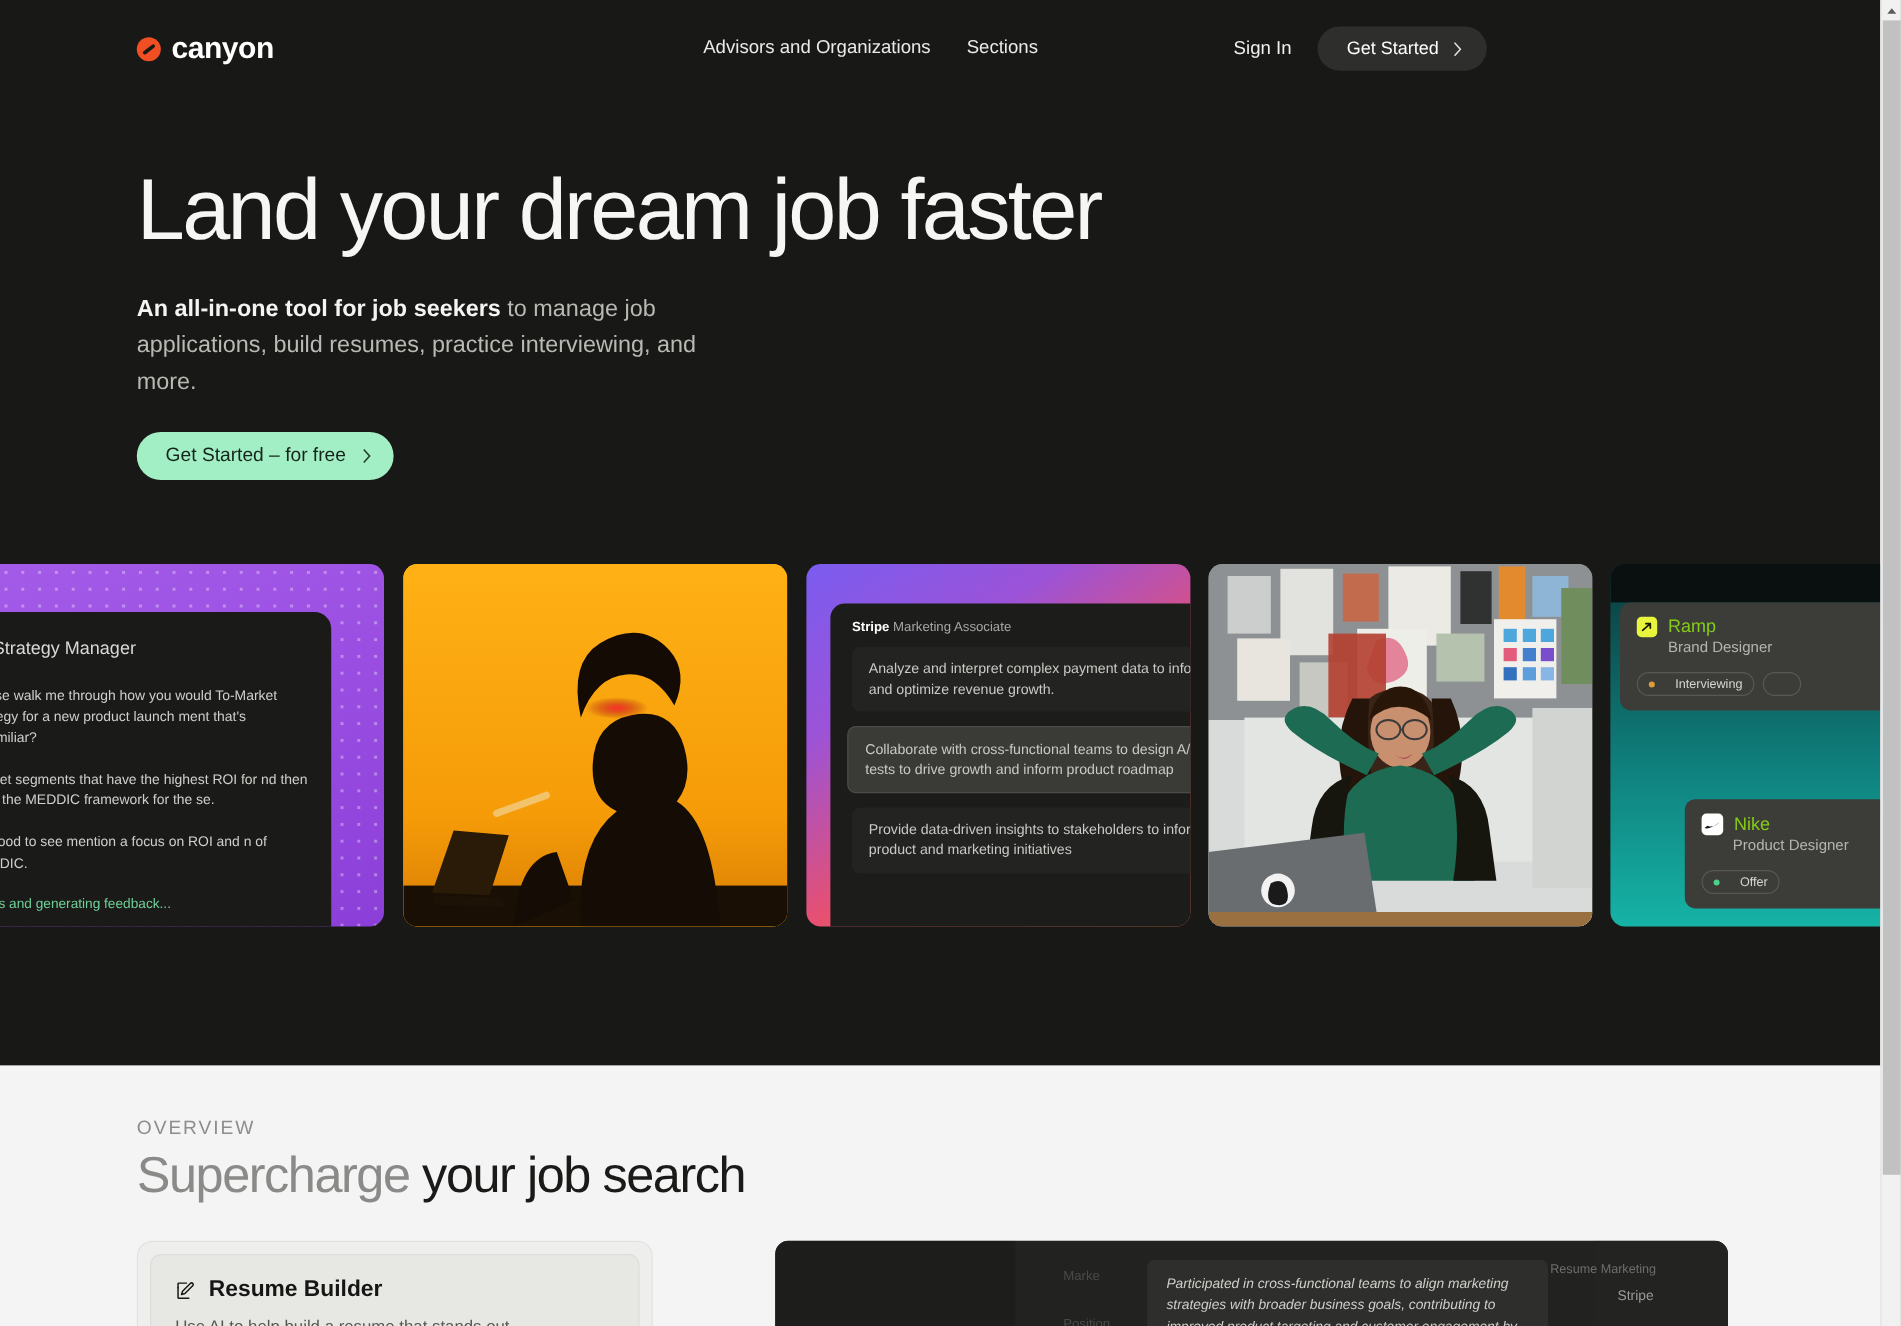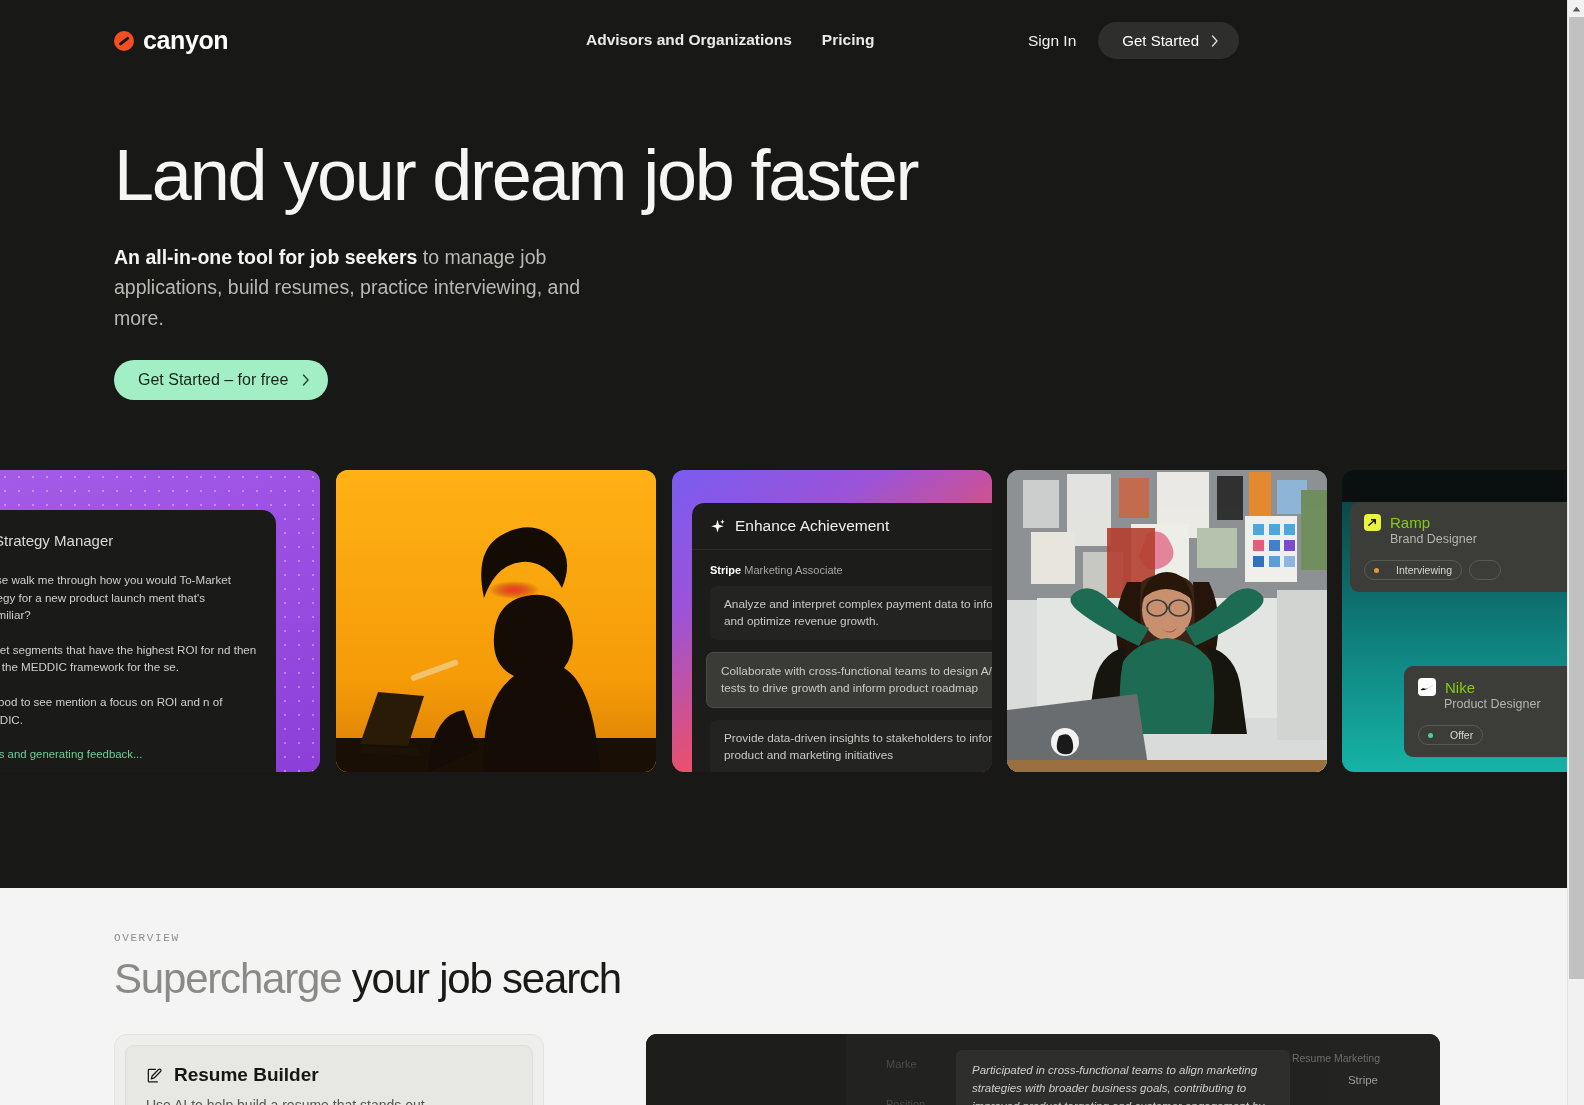--- a/index.html
+++ b/index.html
@@ -58,7 +58,6 @@
   .nav-link {
     color:#e9e9e7; font-size:15.5px; text-decoration:none; white-space:nowrap;
     cursor:pointer;
-    font-weight:bold;
   }
   .nav-right {
     position:absolute; right:131px; top:22px;

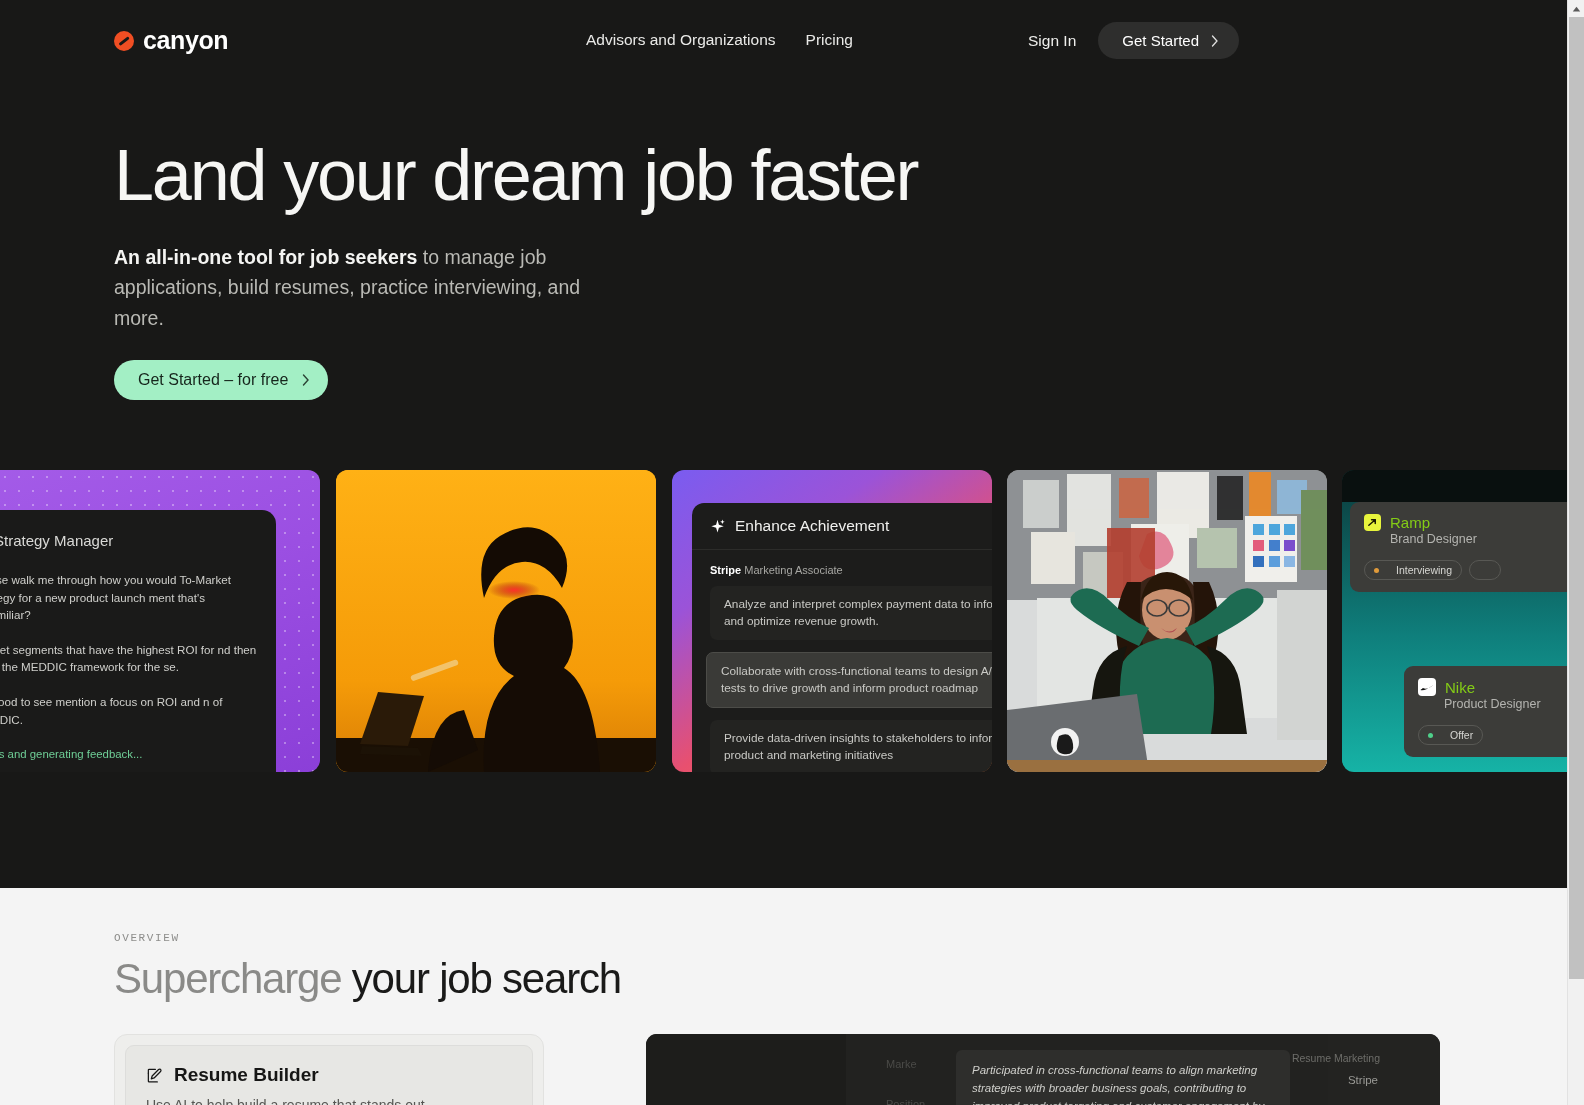--- a/index.html
+++ b/index.html
@@ -249,7 +249,7 @@
 
       <div class="nav-links">
         <a class="nav-link">Advisors and Organizations</a>
-        <a class="nav-link">Pricing</a>
+        <a class="nav-link">Sections</a>
       </div>
 
       <div class="nav-right">

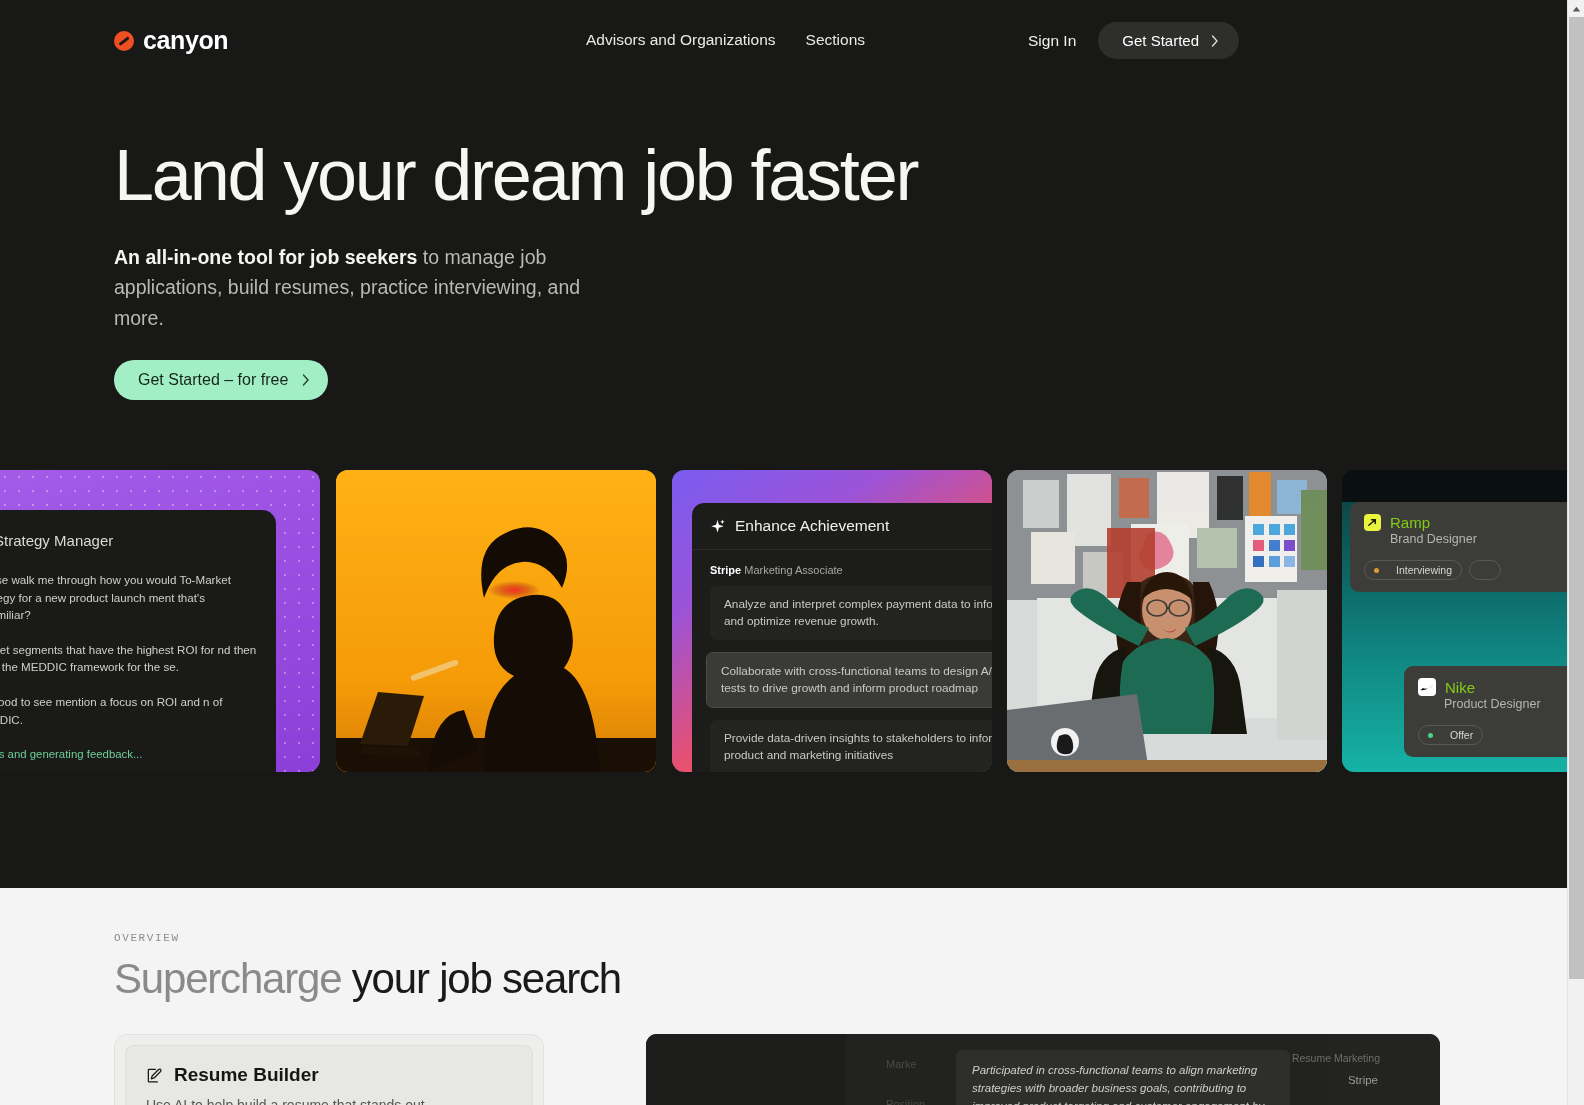--- a/index.html
+++ b/index.html
@@ -322,15 +322,6 @@
 
       <div class="card card3">
         <div class="panel">
-          <div class="c3-head">
-            <span>
-              <svg width="15" height="15" viewBox="0 0 16 16">
-                  <path d="M8 0.8 L9.5 6 L14.6 7.6 L9.5 9.2 L8 14.4 L6.5 9.2 L1.4 7.6 L6.5 6 Z" fill="#ffffff"></path>
-                  <path d="M13.2 0.6 L13.9 2.4 L15.6 3 L13.9 3.6 L13.2 5.4 L12.6 3.6 L10.8 3 L12.6 2.4 Z" fill="#ffffff"></path>
-                </svg>
-            </span>
-            <span>Enhance Achievement</span>
-          </div>
           <div class="c3-sub">
             <b>Stripe</b>
             <span>Marketing Associate</span>

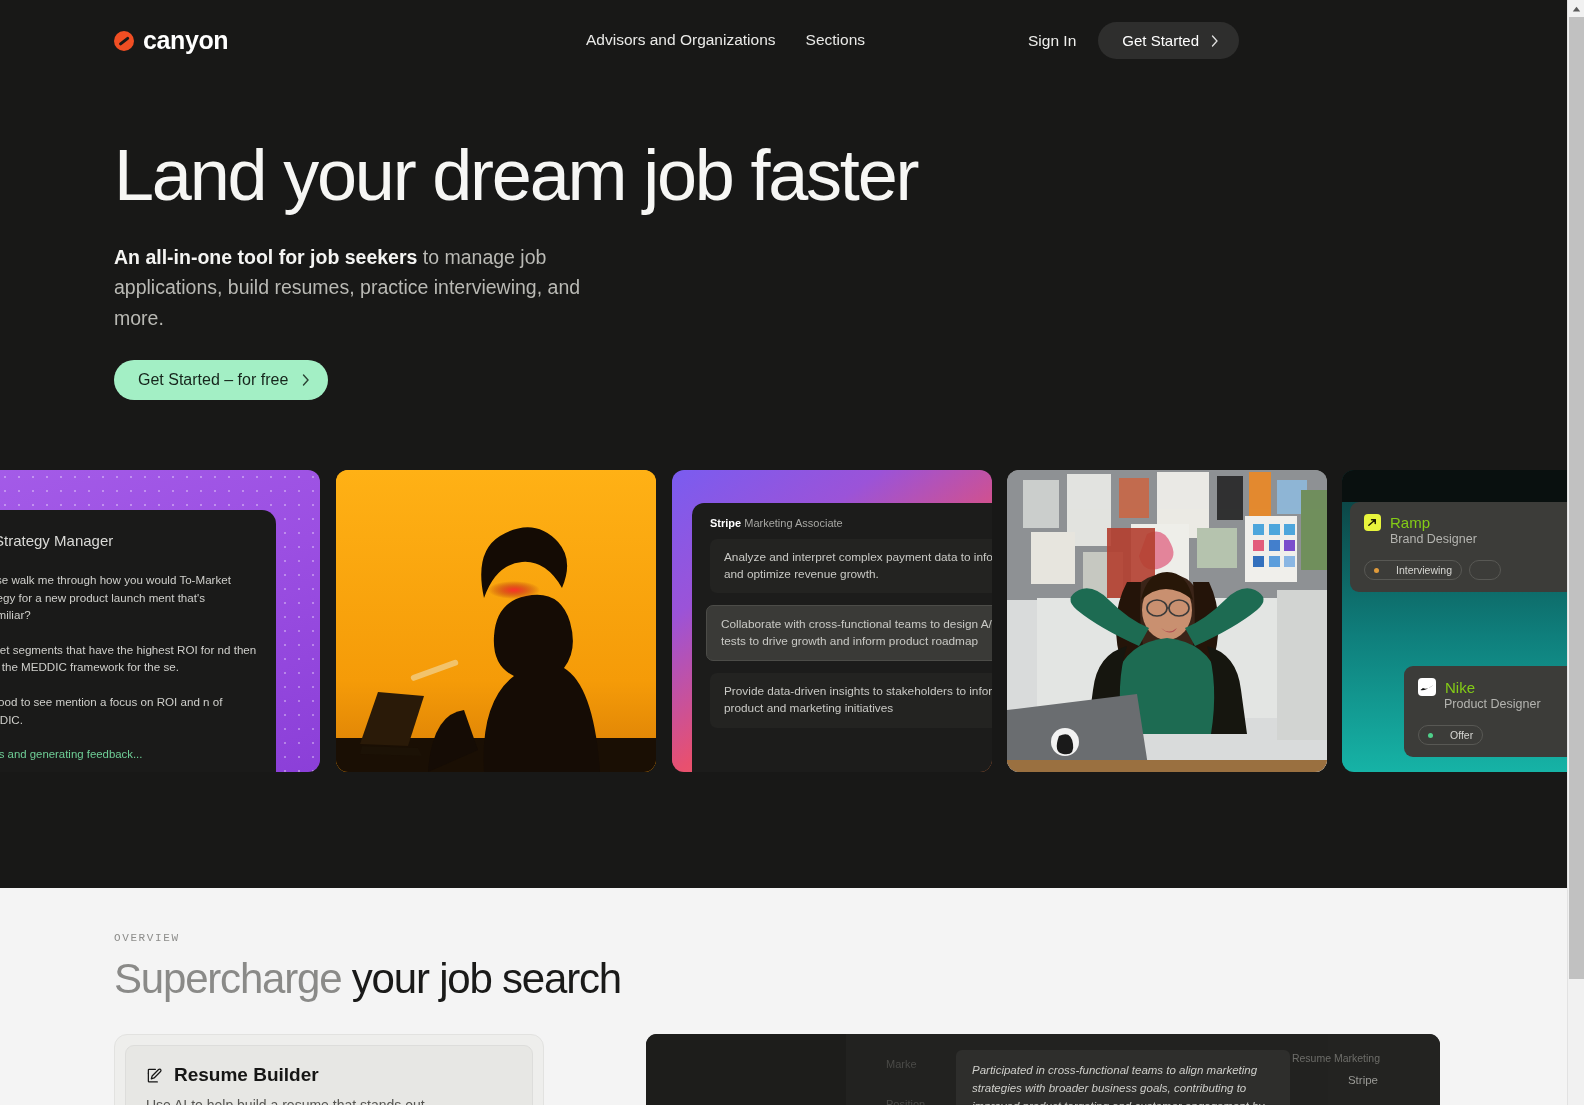--- a/index.html
+++ b/index.html
@@ -189,8 +189,8 @@
   }
   .eyebrow {
     position:absolute; left:114px; top:44px;
-    color:#8d8d8b; font-size:11px; letter-spacing:1.6px;
-    font-family:Liberation Mono, monospace;
+    color:#8d8d8b; font-size:16px; letter-spacing:1.6px;
+    font-family:Liberation Sans, sans-serif;
   }
   .section-title {
     position:absolute; left:114px; top:67px;

